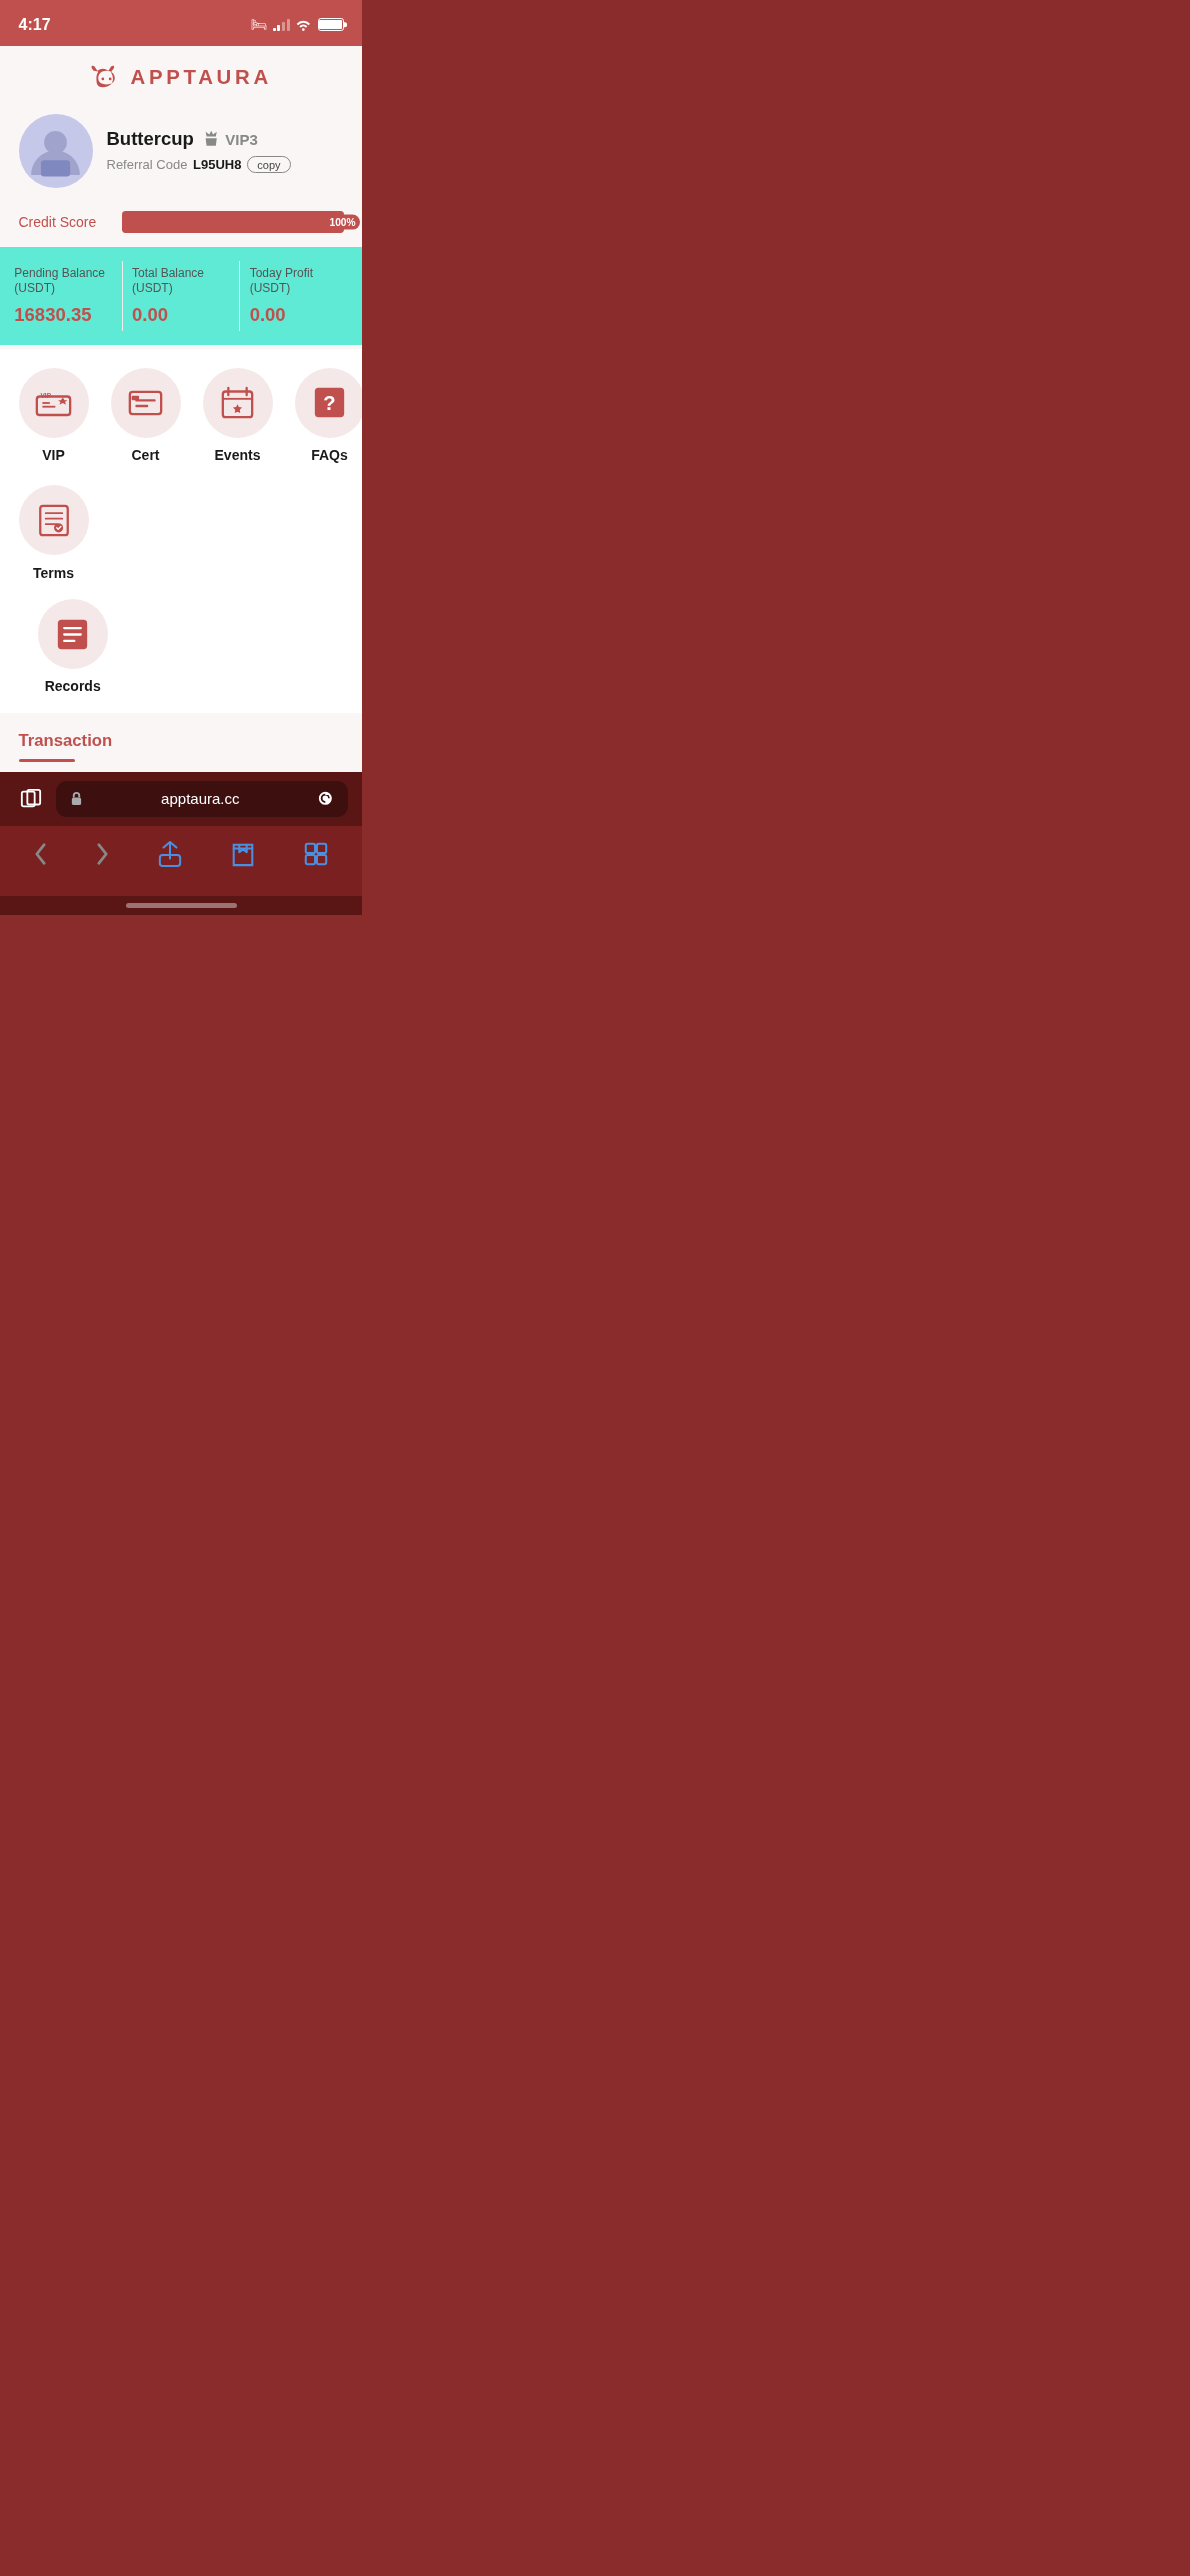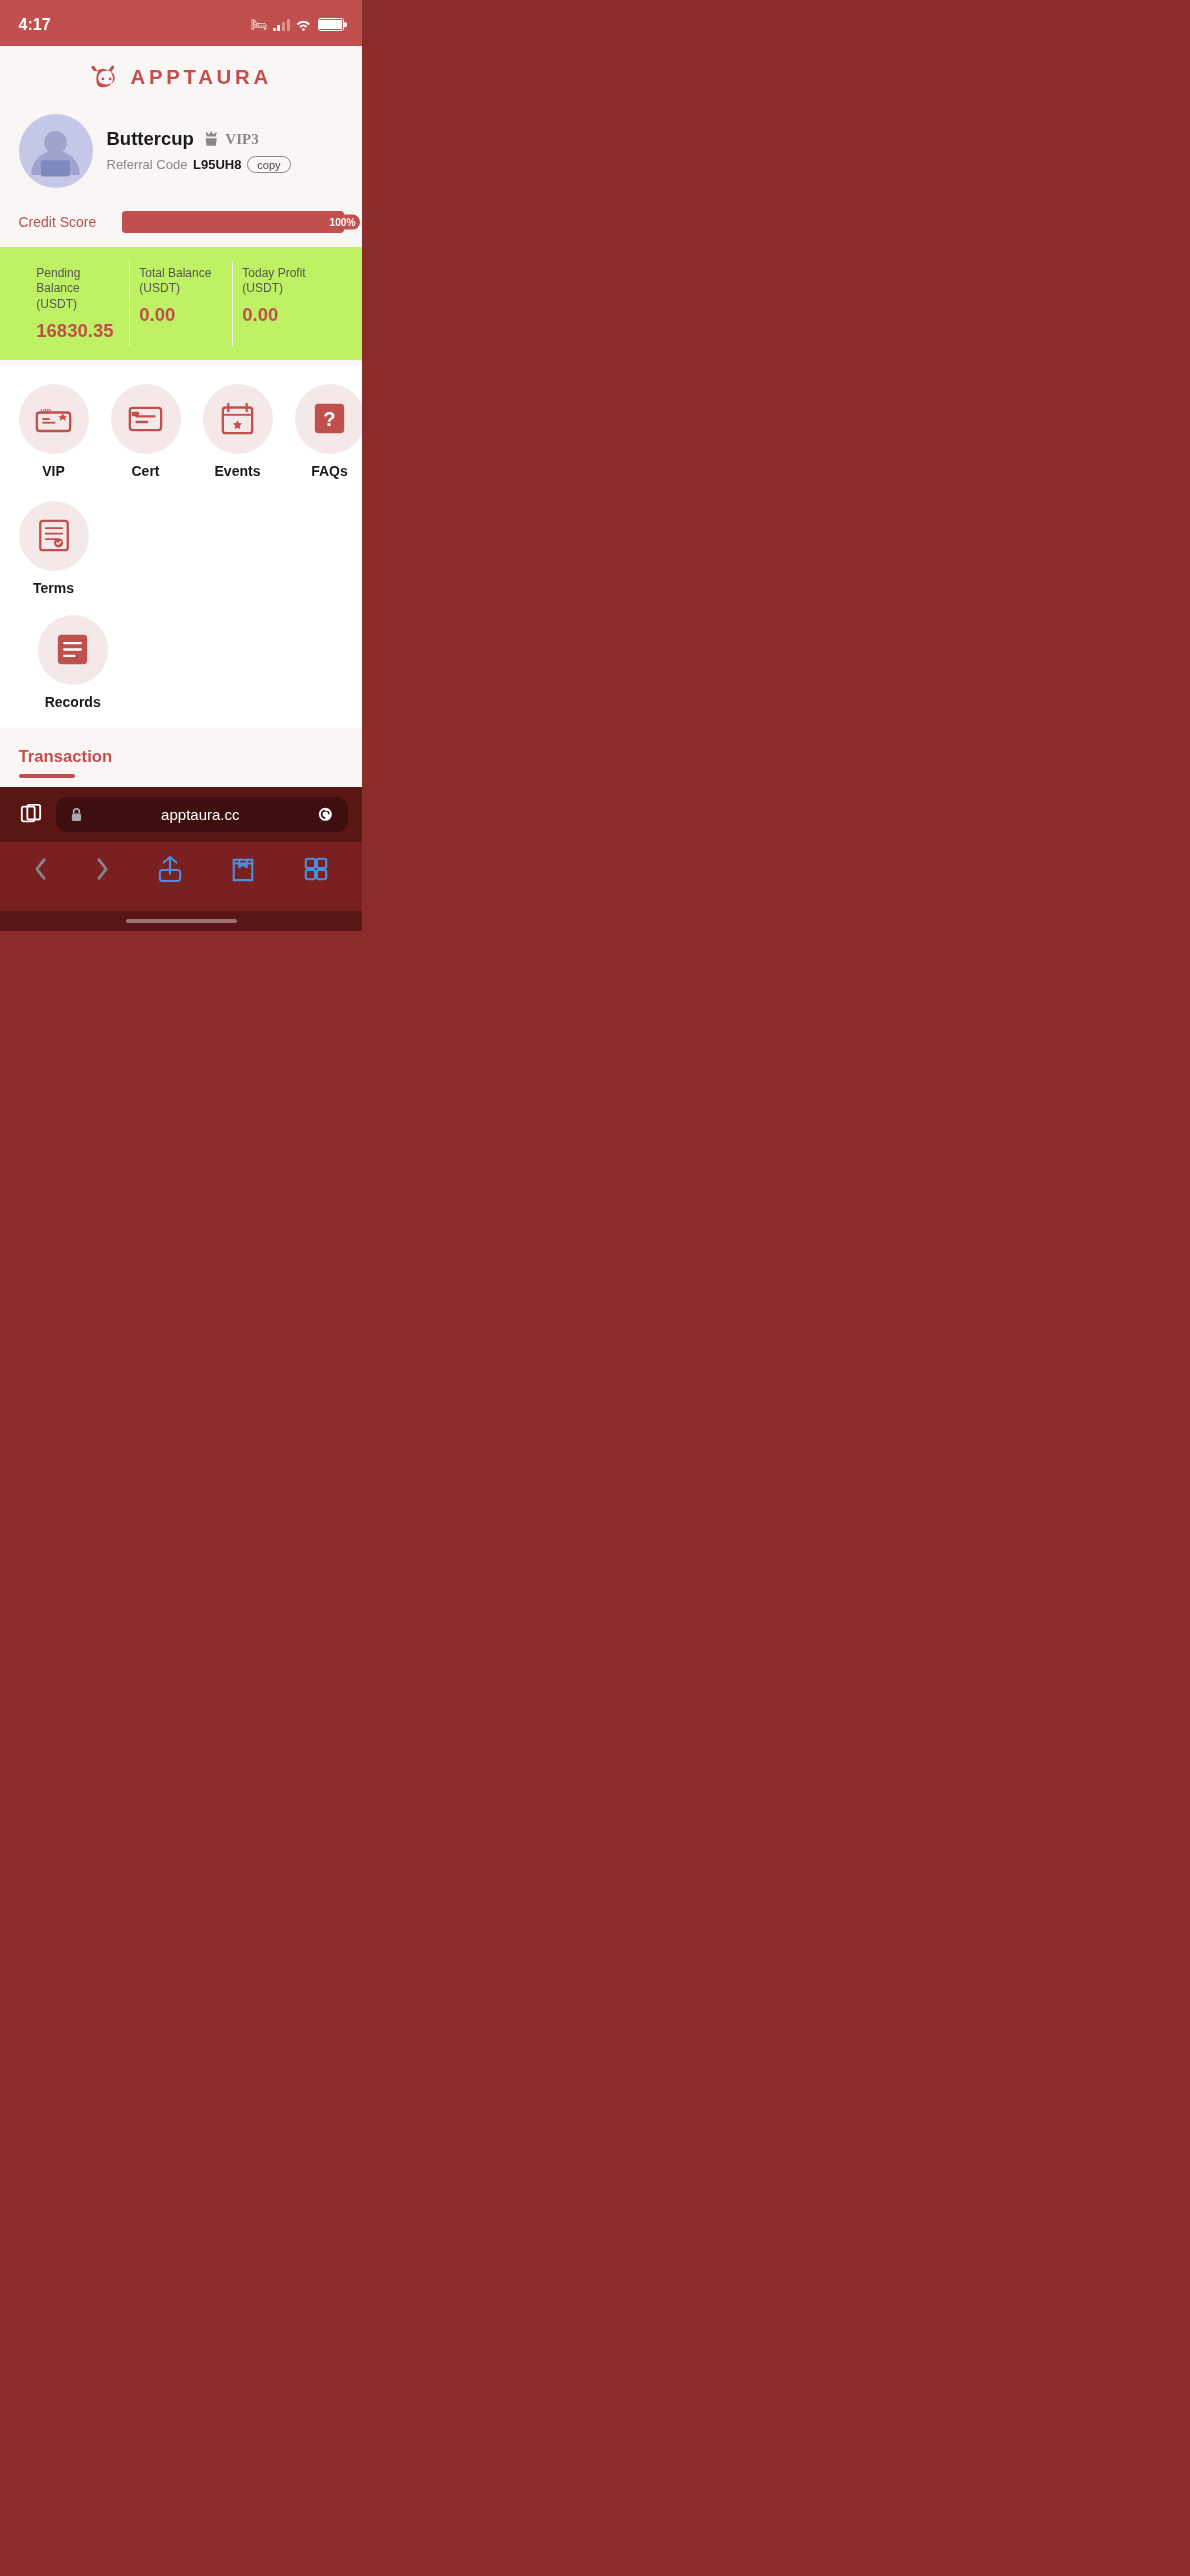--- a/index.html
+++ b/index.html
@@ -148,7 +148,6 @@
       font-size: 15px;
       font-weight: 600;
       color: #888;
-      font-family: Liberation Serif, serif;
     }
     .referral-row {
       display: flex;

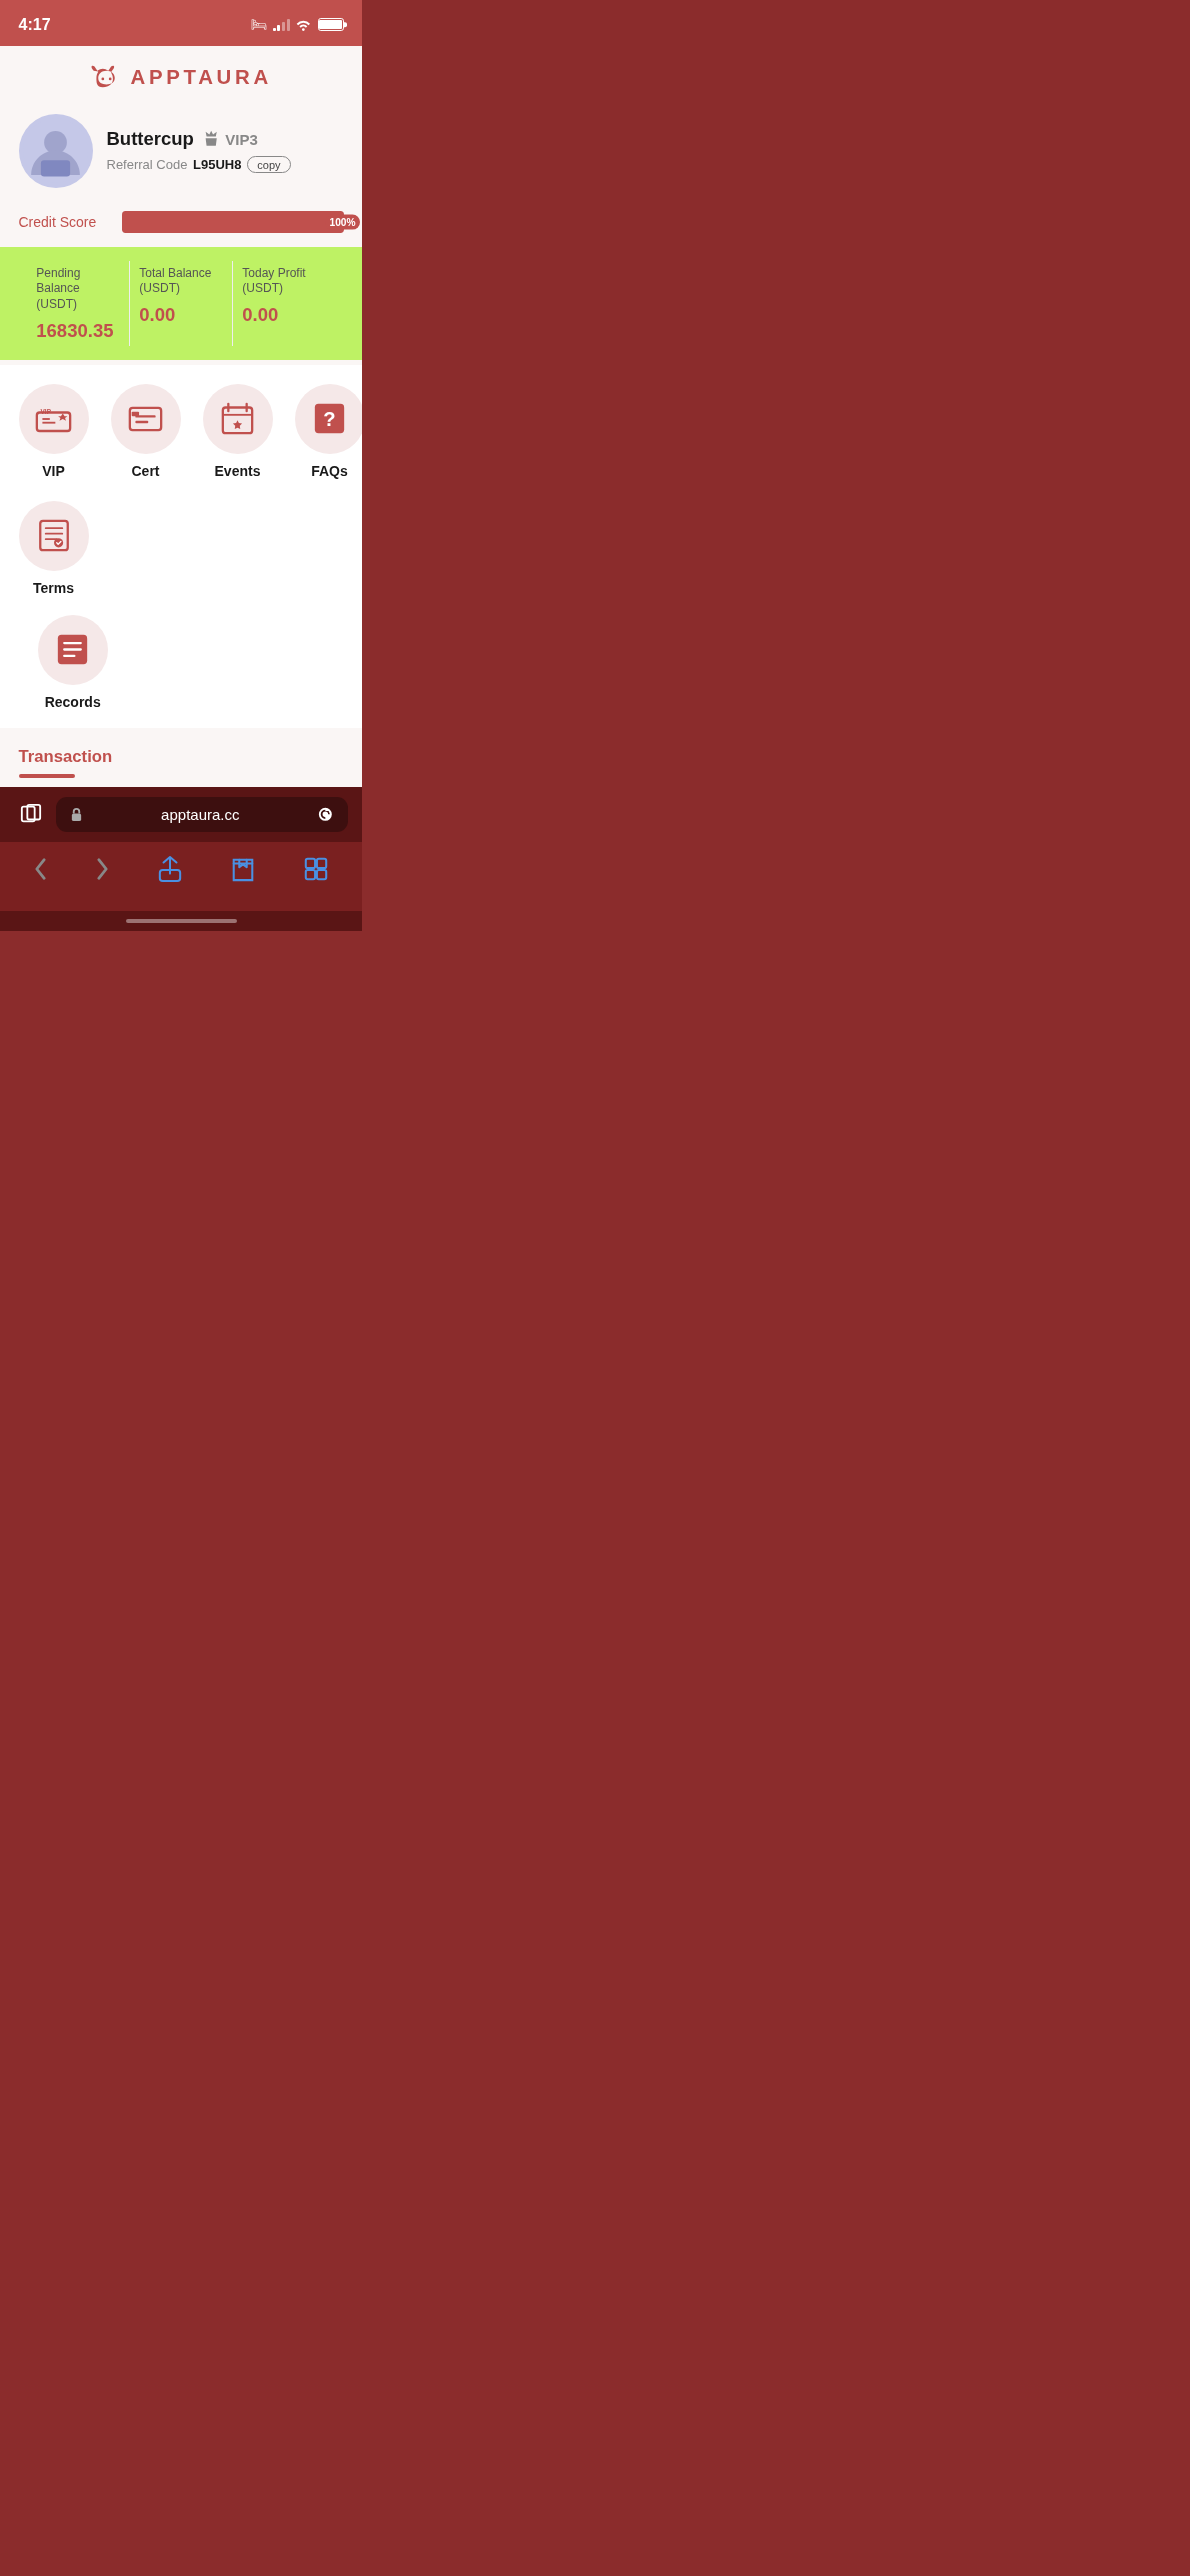--- a/index.html
+++ b/index.html
@@ -217,8 +217,8 @@
     
     .balance-section {
       display: flex;
-      padding: 14px 27px;
-      background: #bef264;
+      padding: 14px 5px;
+      background: #5eead4;
       margin: 0 0 4.6px;
     }
     .balance-item {

